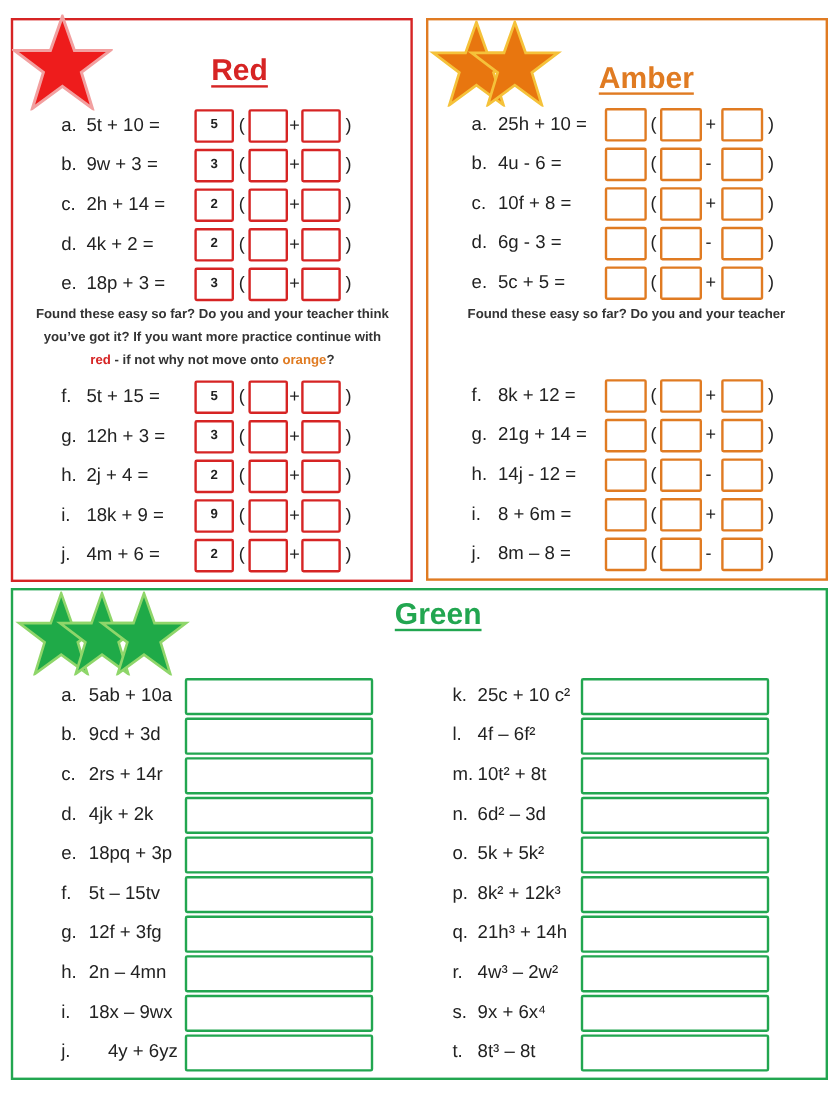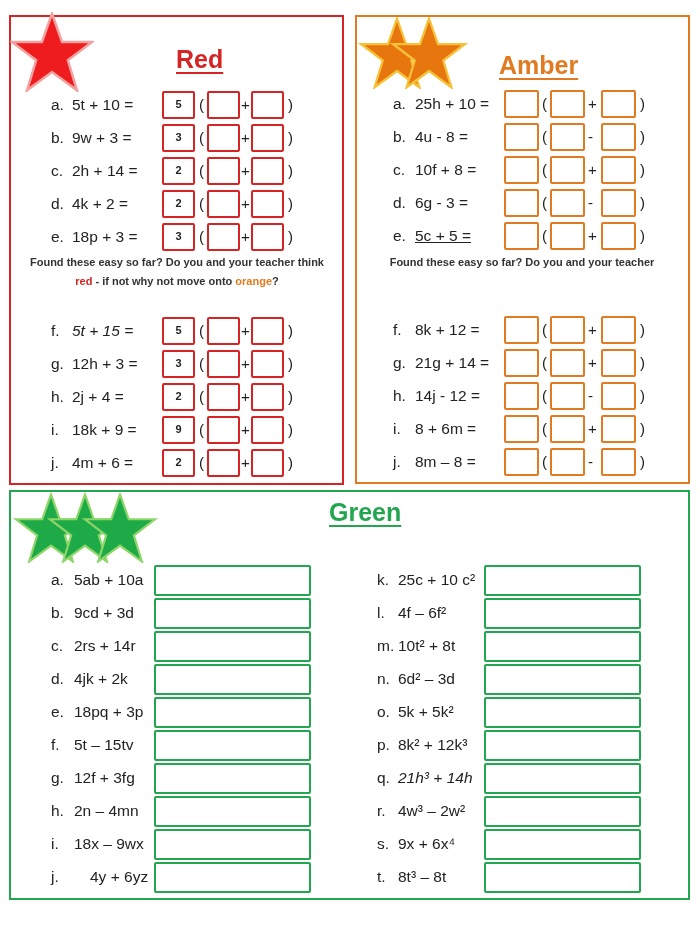--- a/index.html
+++ b/index.html
@@ -145,7 +145,7 @@
     <div class="box box-amber" style="left:601px;top:90px;width:35px;height:28px;"></div>
     <div class="sym" style="left:640px;top:90px;">)</div>
     <div class="lbl" style="left:393px;top:123px;">b.</div>
-    <div class="lbl" style="left:415px;top:123px;">4u - 8 =</div>
+    <div class="lbl" style="left:415px;top:123px;">4u - 6 =</div>
     <div class="box box-amber" style="left:504px;top:123px;width:35px;height:28px;"></div>
     <div class="sym" style="left:542px;top:123px;">(</div>
     <div class="box box-amber" style="left:550px;top:123px;width:35px;height:28px;"></div>

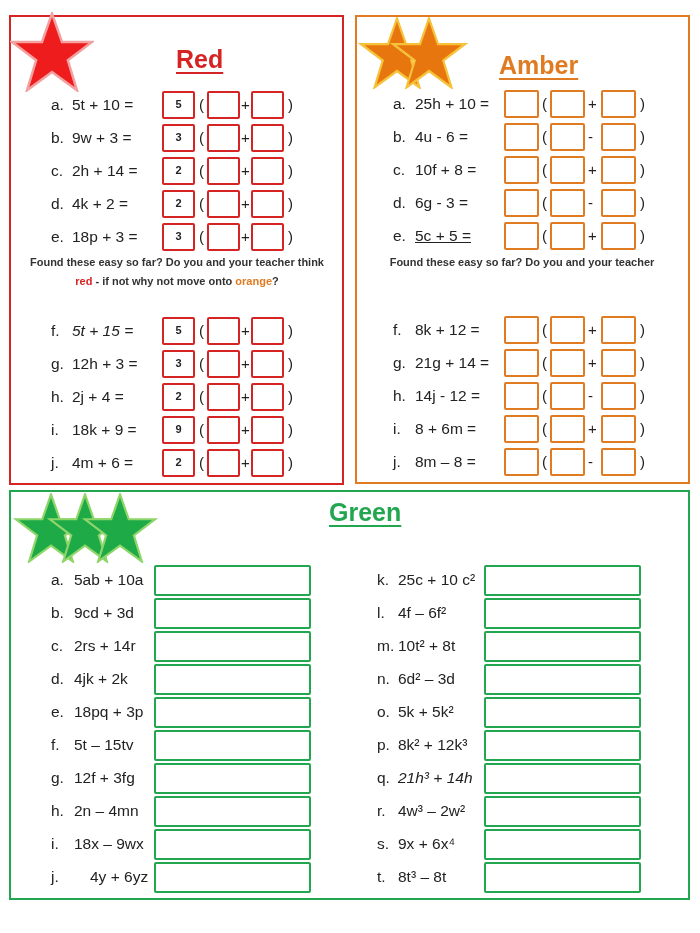--- a/index.html
+++ b/index.html
@@ -169,7 +169,7 @@
     <div class="box box-amber" style="left:601px;top:189px;width:35px;height:28px;"></div>
     <div class="sym" style="left:640px;top:189px;">)</div>
     <div class="lbl" style="left:393px;top:222px;">e.</div>
-    <div class="lbl" style="left:415px;top:222px;text-decoration:underline;">5c + 5 =</div>
+    <div class="lbl" style="left:415px;top:222px;">5c + 5 =</div>
     <div class="box box-amber" style="left:504px;top:222px;width:35px;height:28px;"></div>
     <div class="sym" style="left:542px;top:222px;">(</div>
     <div class="box box-amber" style="left:550px;top:222px;width:35px;height:28px;"></div>

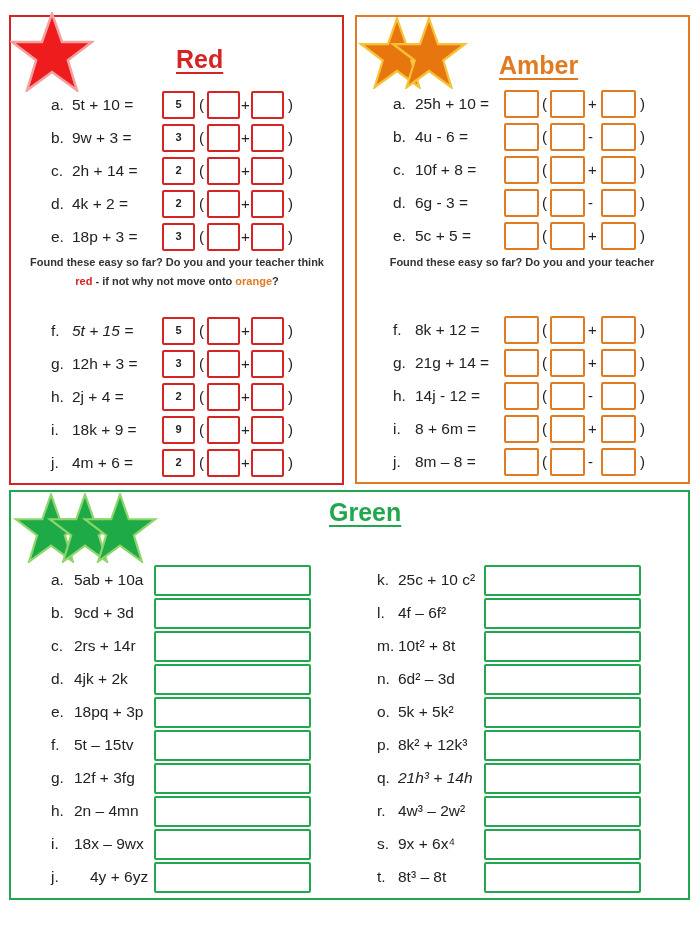--- a/index.html
+++ b/index.html
@@ -280,6 +280,7 @@
 
 <div class="note" style="left:12px;top:253px;width:330px;">
   <div>Found these easy so far? Do you and your teacher think</div>
+  <div>you’ve got it? If you want more practice continue with</div>
   <div><span class="hl-red">red</span><span> - if not why not move onto </span><span class="hl-orange">orange</span><span>?</span></div>
 </div>
 <div class="note" style="left:357px;top:253px;width:330px;">

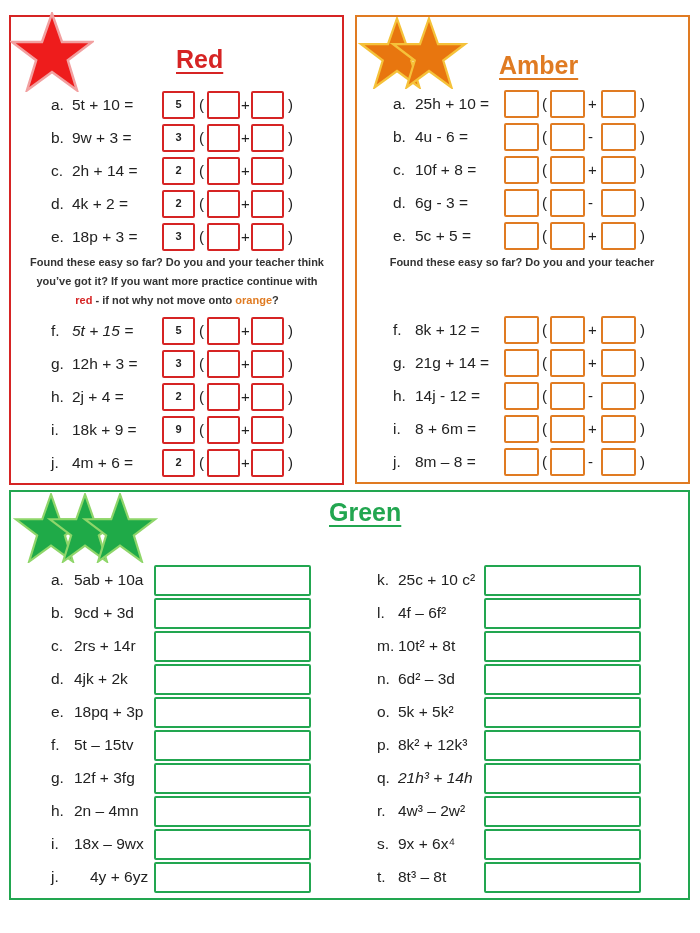--- a/index.html
+++ b/index.html
@@ -97,7 +97,7 @@
     <div class="box box-red" style="left:251px;top:223px;width:33px;height:28px;"></div>
     <div class="sym" style="left:288px;top:223px;">)</div>
     <div class="lbl" style="left:51px;top:317px;">f.</div>
-    <div class="lbl" style="left:72px;top:317px;font-style:italic;">5t + 15 =</div>
+    <div class="lbl" style="left:72px;top:317px;">5t + 15 =</div>
     <div class="box box-red num" style="left:162px;top:317px;width:33px;height:28px;">5</div>
     <div class="sym" style="left:199px;top:317px;">(</div>
     <div class="box box-red" style="left:207px;top:317px;width:33px;height:28px;"></div>

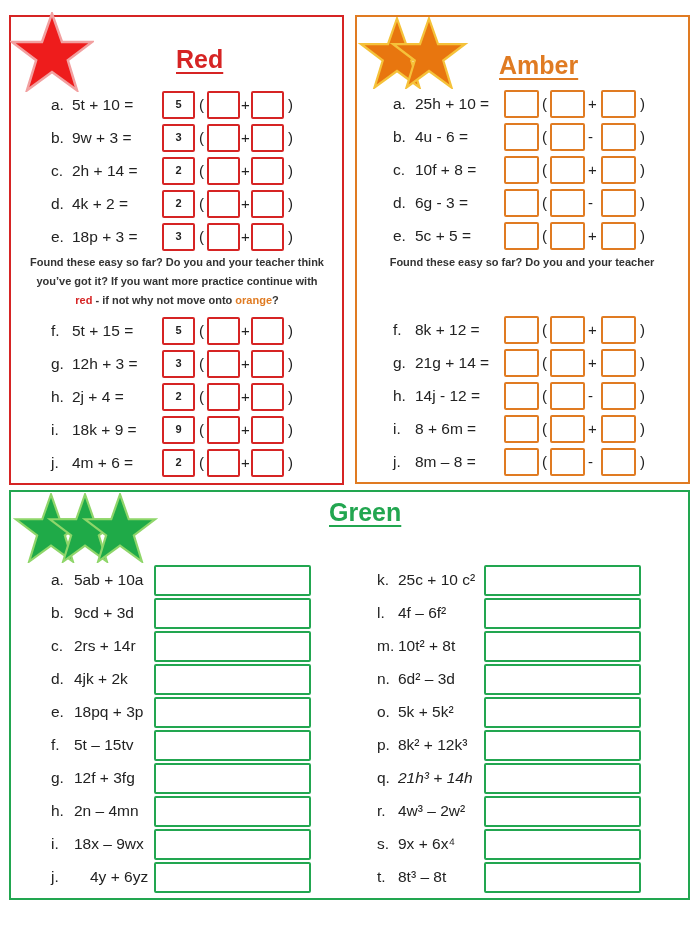--- a/index.html
+++ b/index.html
@@ -265,7 +265,7 @@
     <div class="lbl" style="left:398px;top:731px;">8k² + 12k³</div>
     <div class="box box-green" style="left:484px;top:730px;width:157px;height:31px;"></div>
     <div class="lbl" style="left:377px;top:764px;">q.</div>
-    <div class="lbl" style="left:398px;top:764px;font-style:italic;">21h³ + 14h</div>
+    <div class="lbl" style="left:398px;top:764px;">21h³ + 14h</div>
     <div class="box box-green" style="left:484px;top:763px;width:157px;height:31px;"></div>
     <div class="lbl" style="left:377px;top:797px;">r.</div>
     <div class="lbl" style="left:398px;top:797px;">4w³ – 2w²</div>

